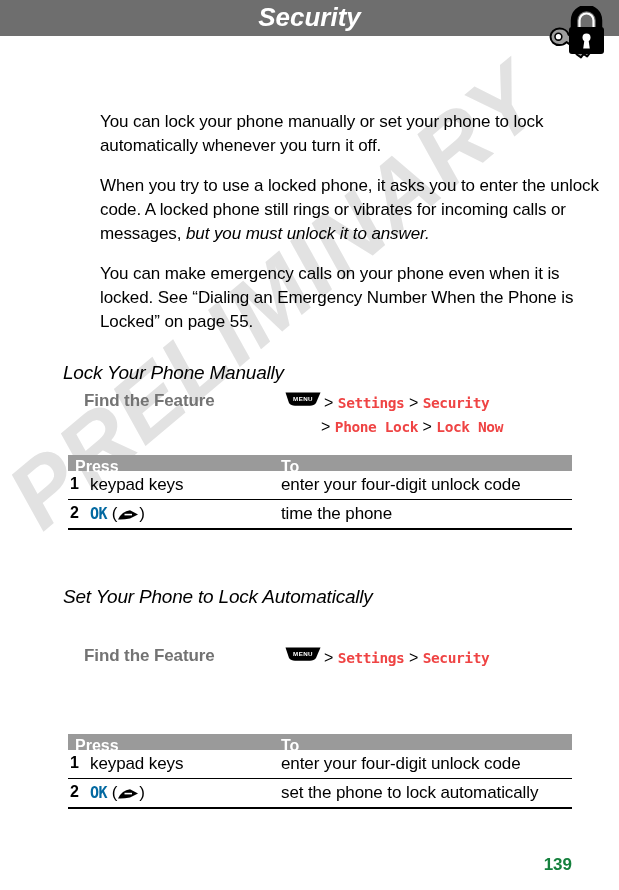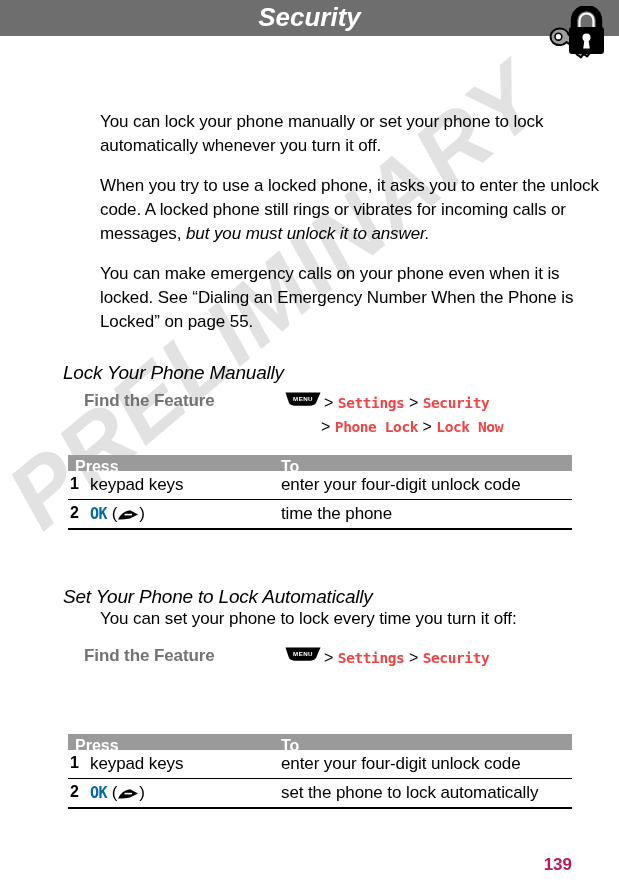--- a/index.html
+++ b/index.html
@@ -305,7 +305,6 @@
 
   <h2 class="sub-title" style="top:572px;">Set Your Phone to Lock Automatically</h2>
 
-  <div class="para" style="top:607px;">You can set your phone to lock every time you turn it off:</div>
 
   <div class="fft" style="top:646px;">
     <div class="fft-label">Find the Feature</div>

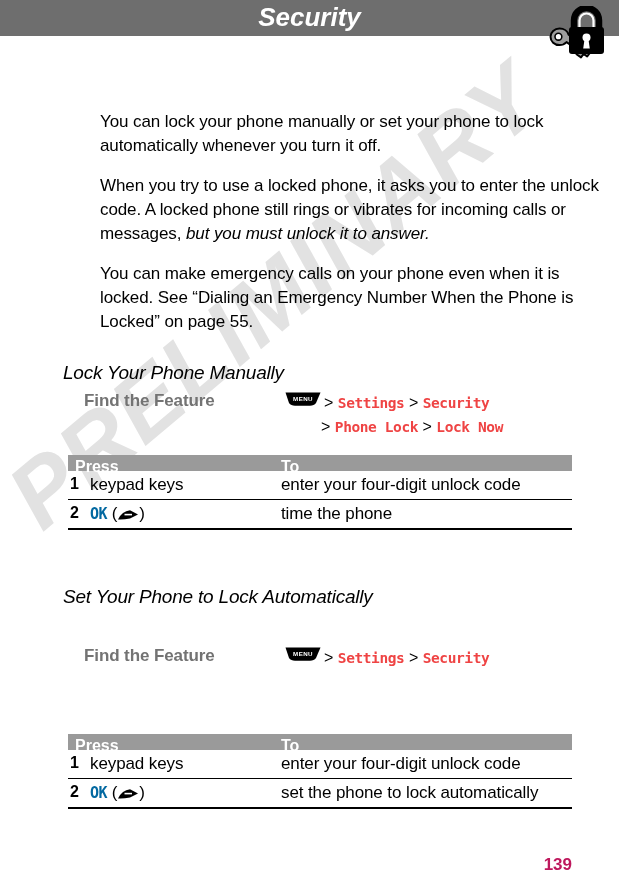--- a/index.html
+++ b/index.html
@@ -237,7 +237,7 @@
     top: 855px;
     font-size: 17px;
     font-weight: bold;
-    color: #be185d;
+    color: #15803d;
     z-index: 3;
   }
 </style>

